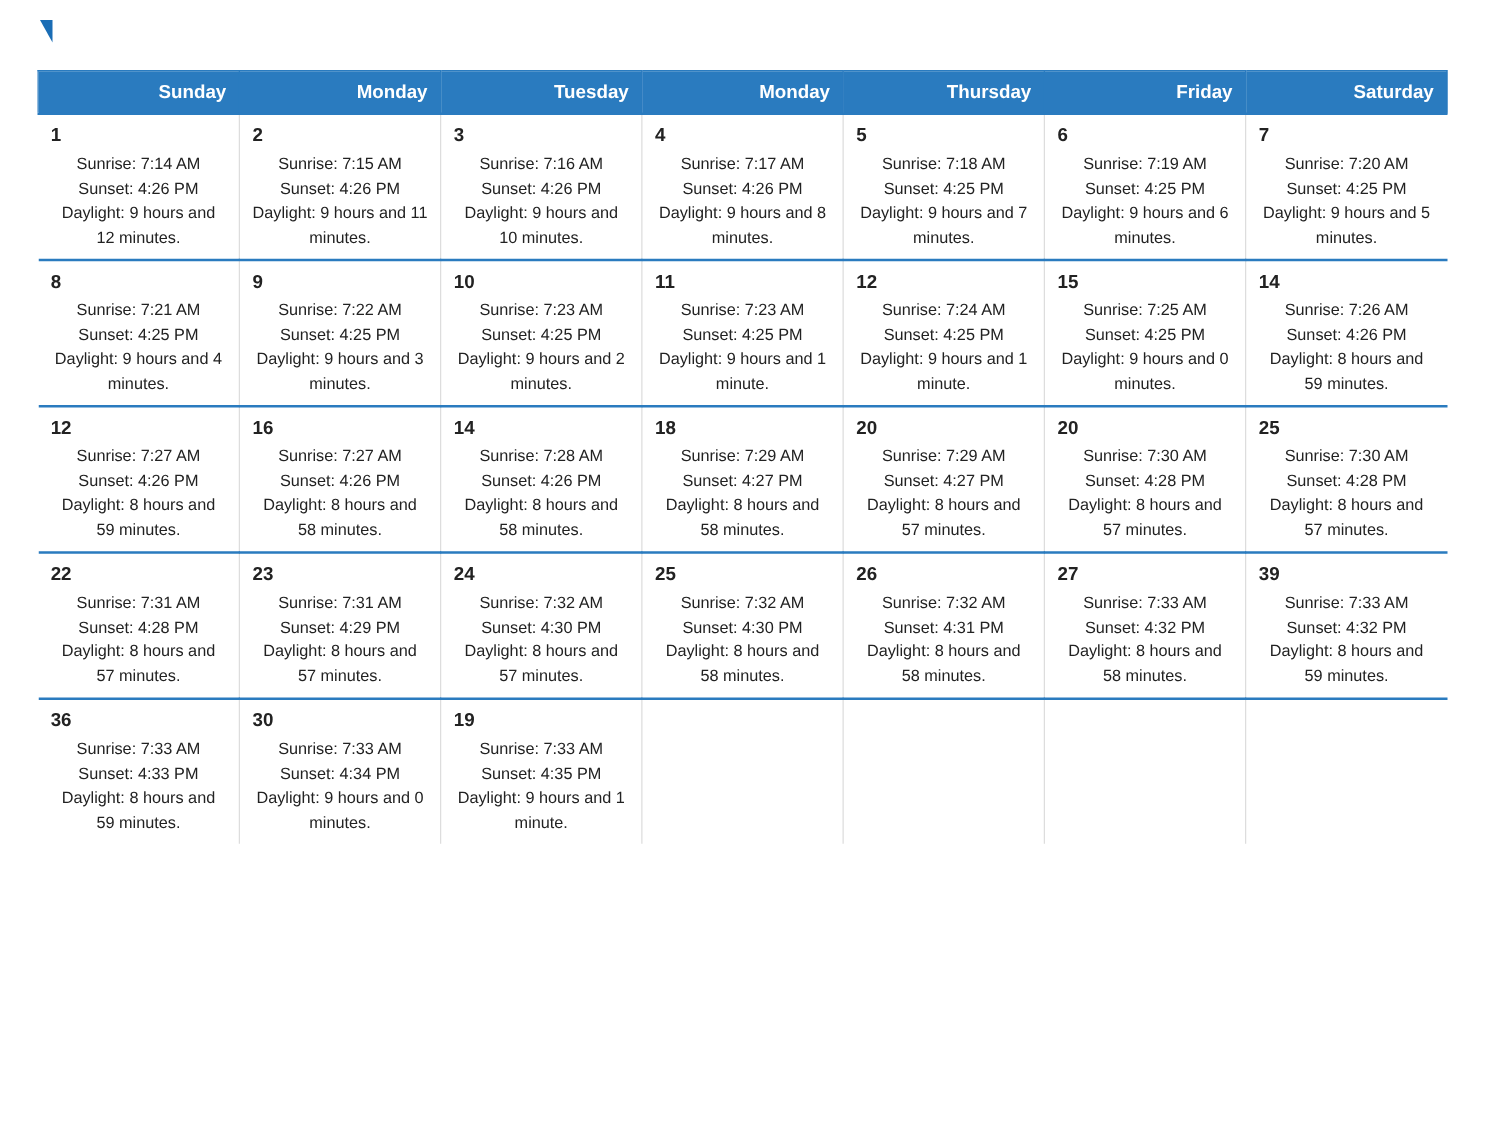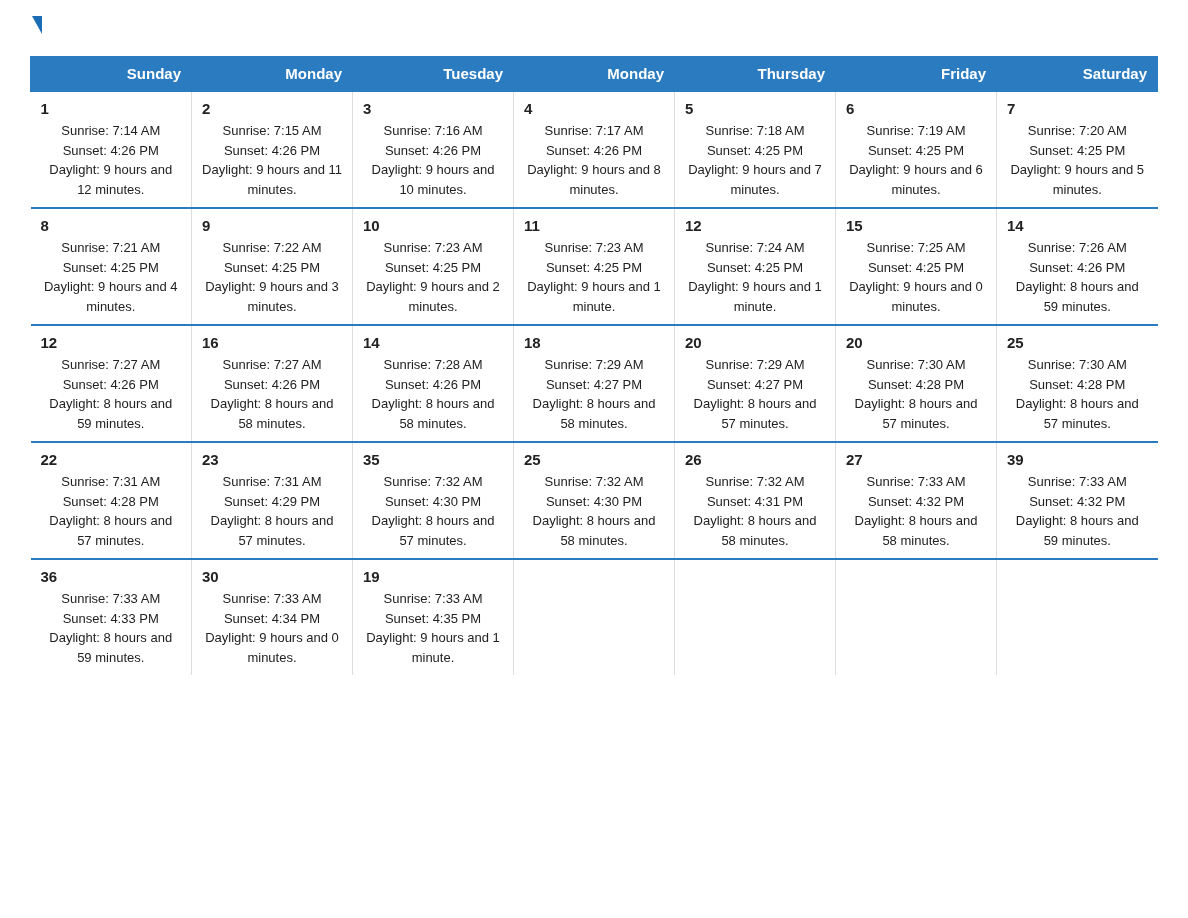--- a/index.html
+++ b/index.html
@@ -323,7 +323,7 @@
         </div>
         </td>
         <td>
-          <span class="day-num">35</span>
+          <span class="day-num">24</span>
         <div class="day-info">
           Sunrise: 7:32 AM<br>
           Sunset: 4:30 PM<br>

